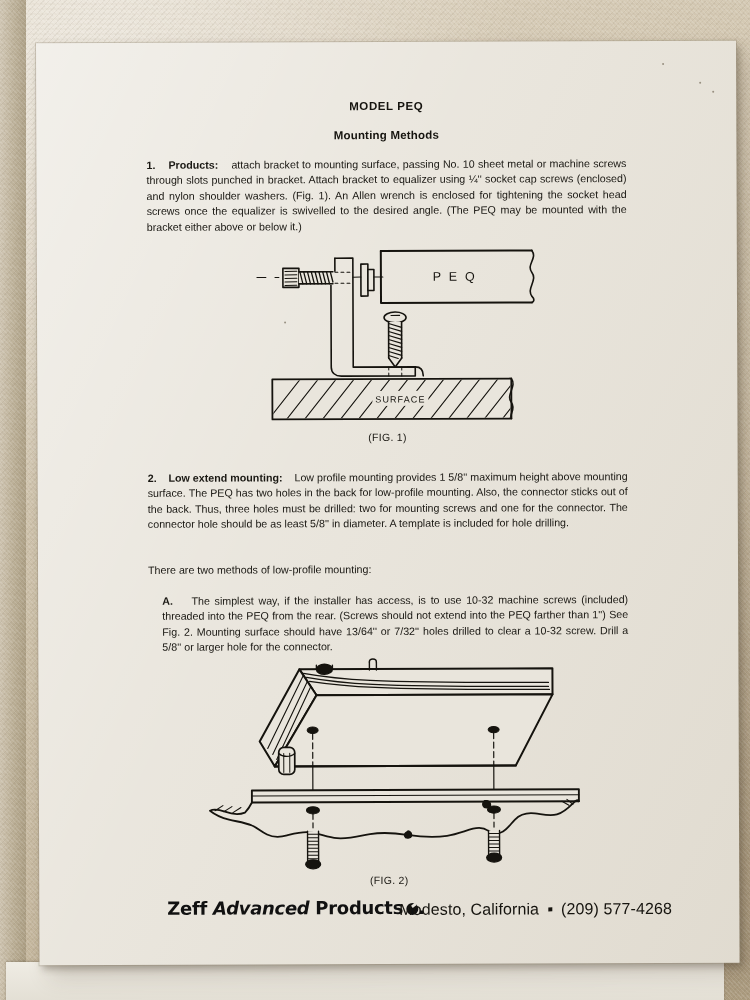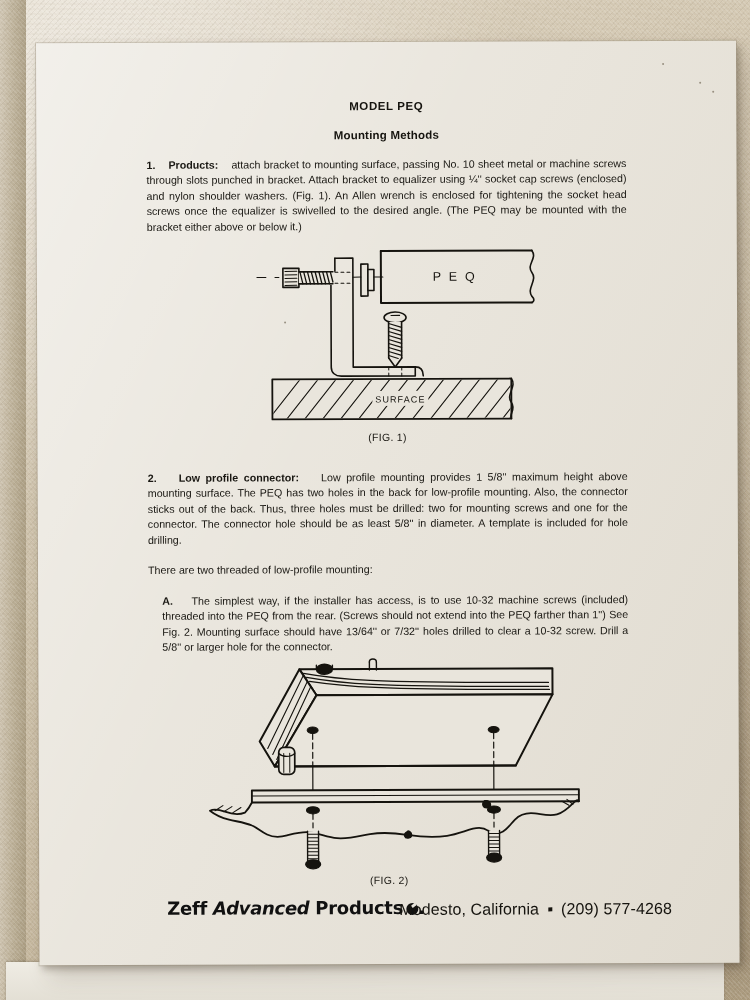--- a/index.html
+++ b/index.html
@@ -319,7 +319,7 @@
     <div class="para p2">
       <span class="lead">2.</span>
       <span>&nbsp;&nbsp;</span>
-      <span class="lead">Low profile connector:</span>
+      <span class="lead">Low extend mounting:</span>
       <span>&nbsp;&nbsp;</span>
       <span>Low profile mounting provides 1 5/8'' maximum height above mounting surface. The PEQ has two holes in the back for low-profile mounting. Also, the connector sticks out of the back. Thus, three holes must be drilled: two for mounting screws and one for the connector. The connector hole should be as least 5/8'' in diameter. A template is included for hole drilling.</span>
     </div>

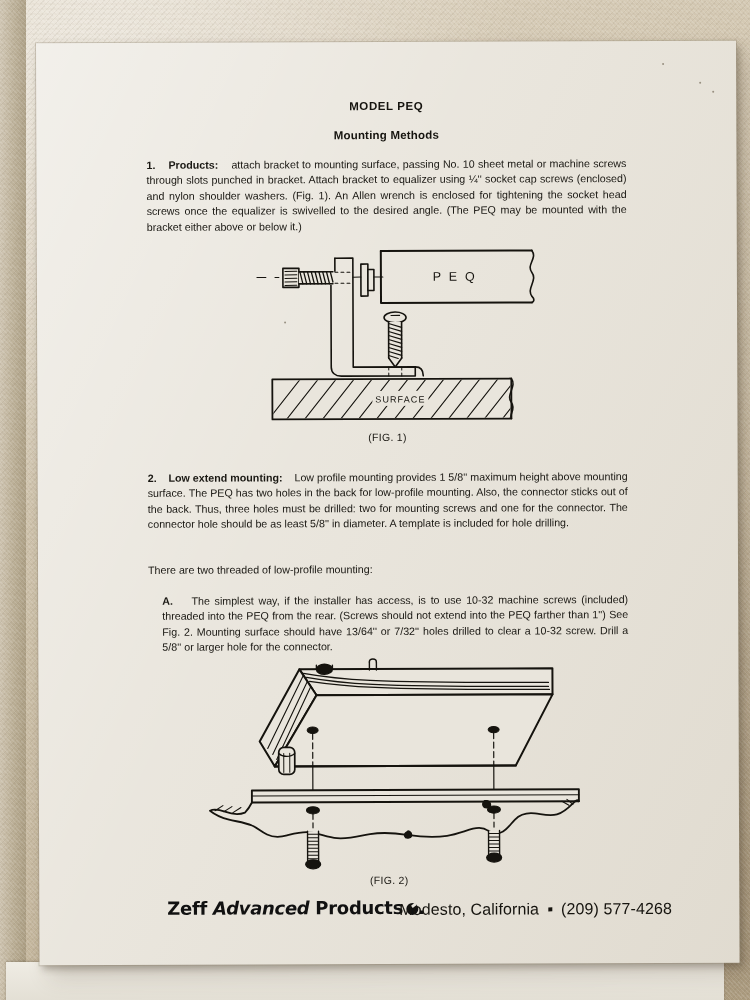--- a/index.html
+++ b/index.html
@@ -325,7 +325,7 @@
     </div>
 
     <div class="para p3">
-      <span>There are two threaded of low-profile mounting:</span>
+      <span>There are two methods of low-profile mounting:</span>
     </div>
 
     <div class="para p4">

